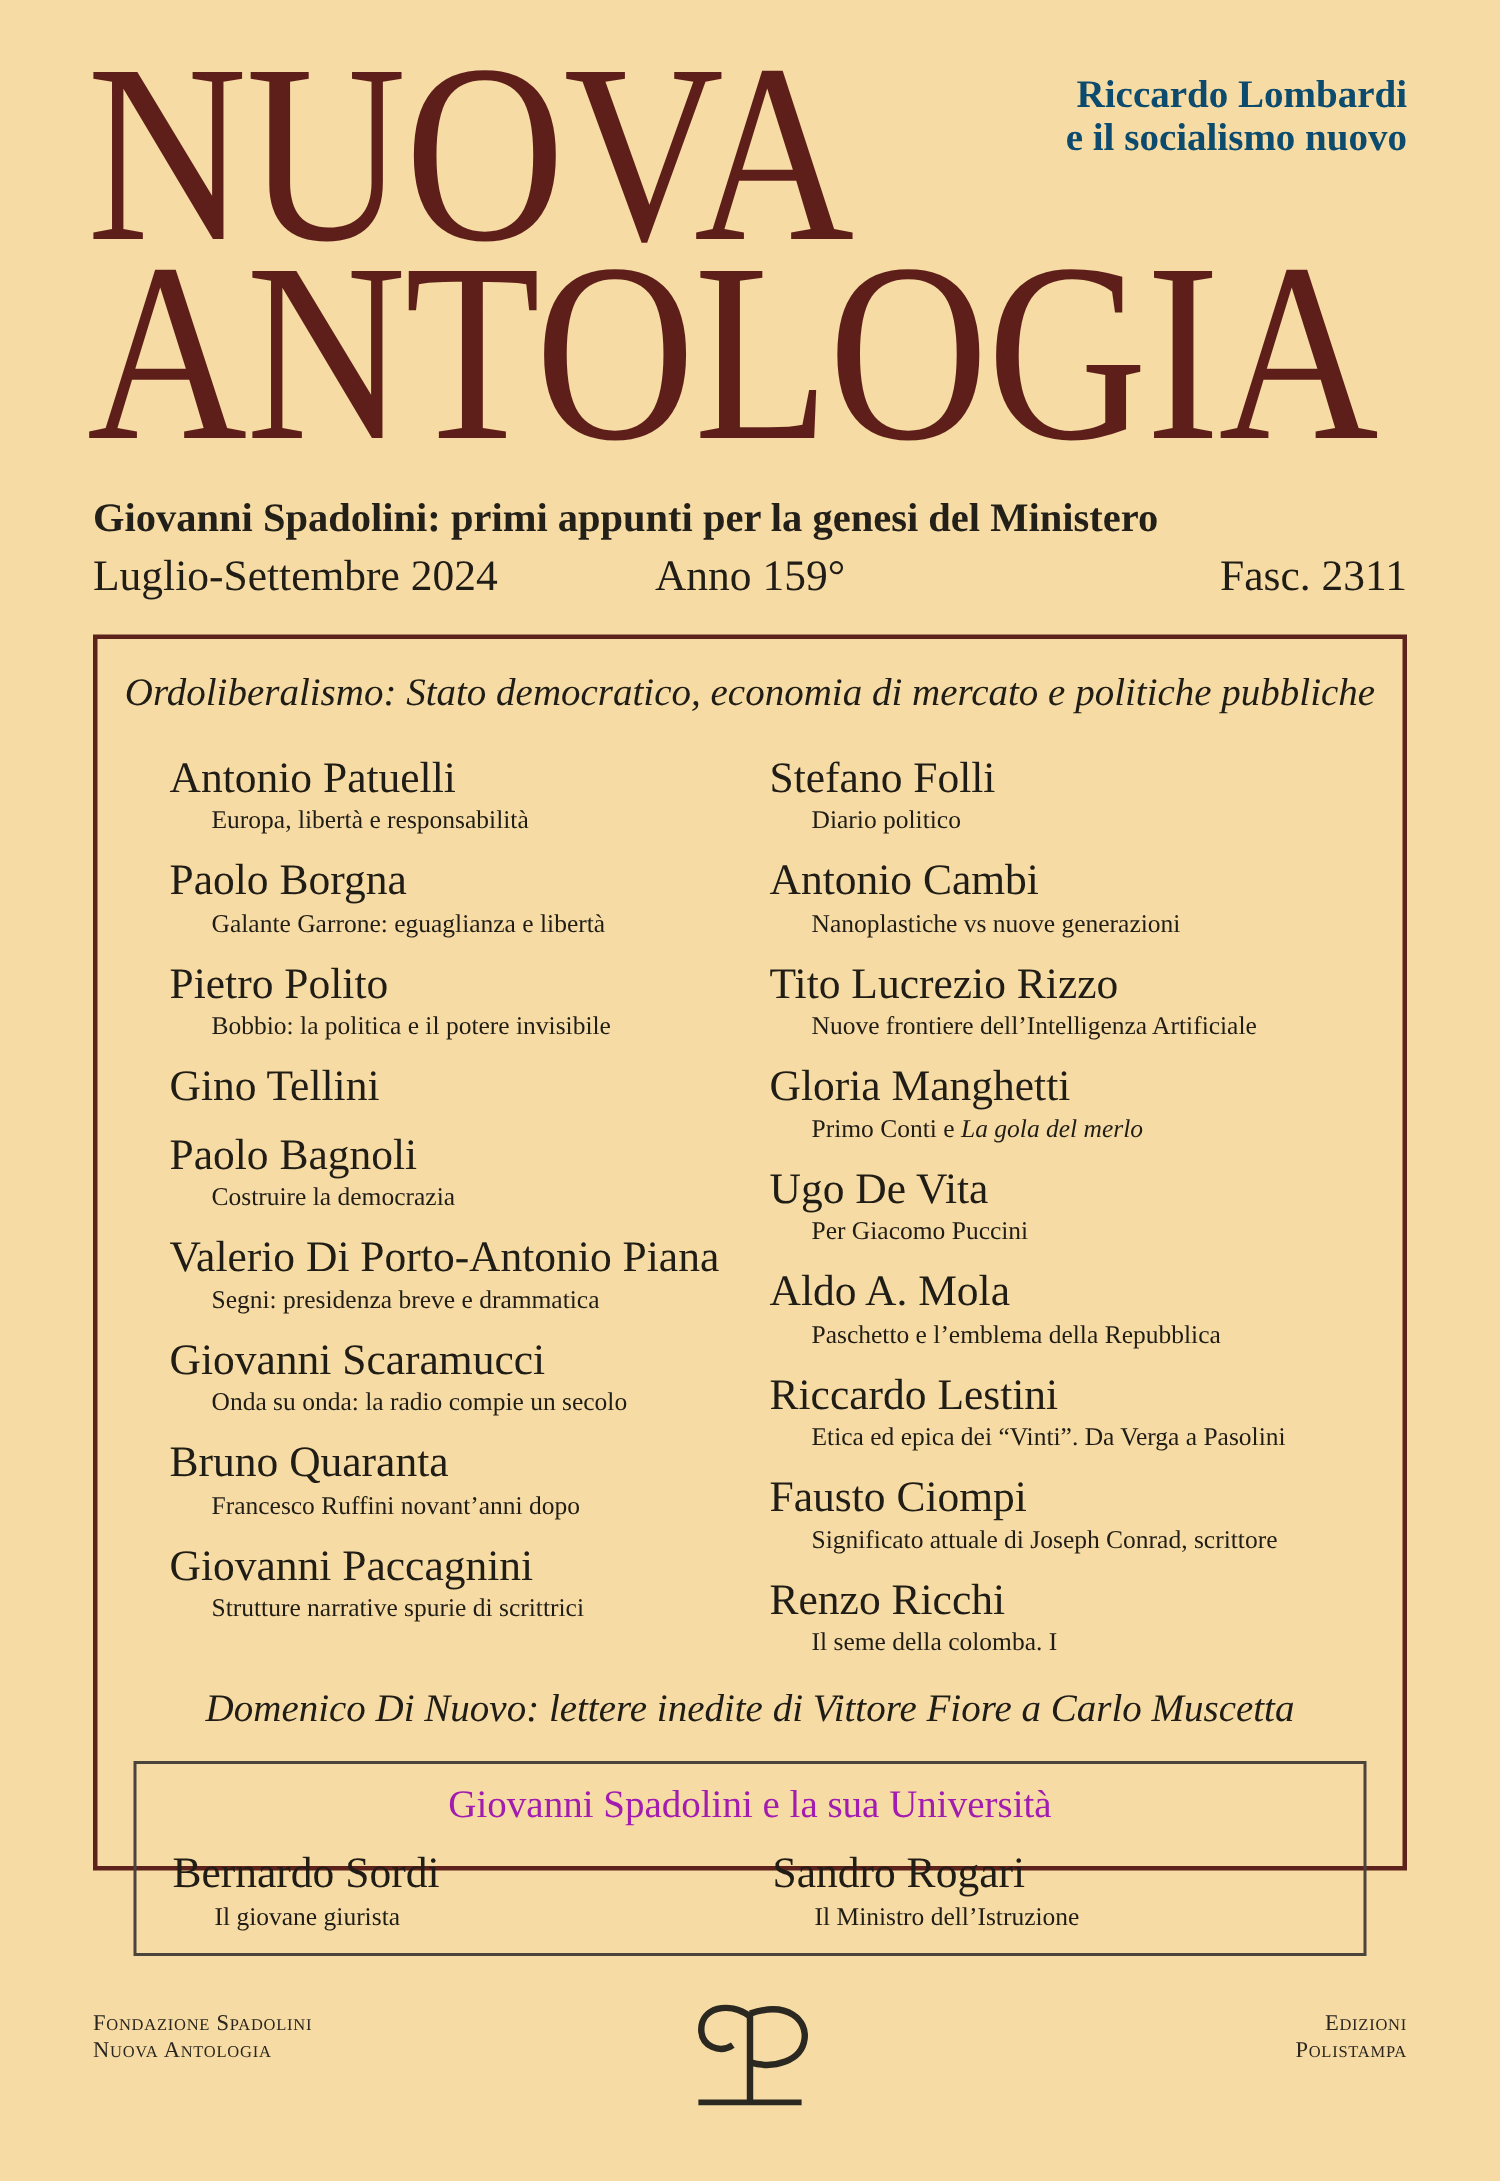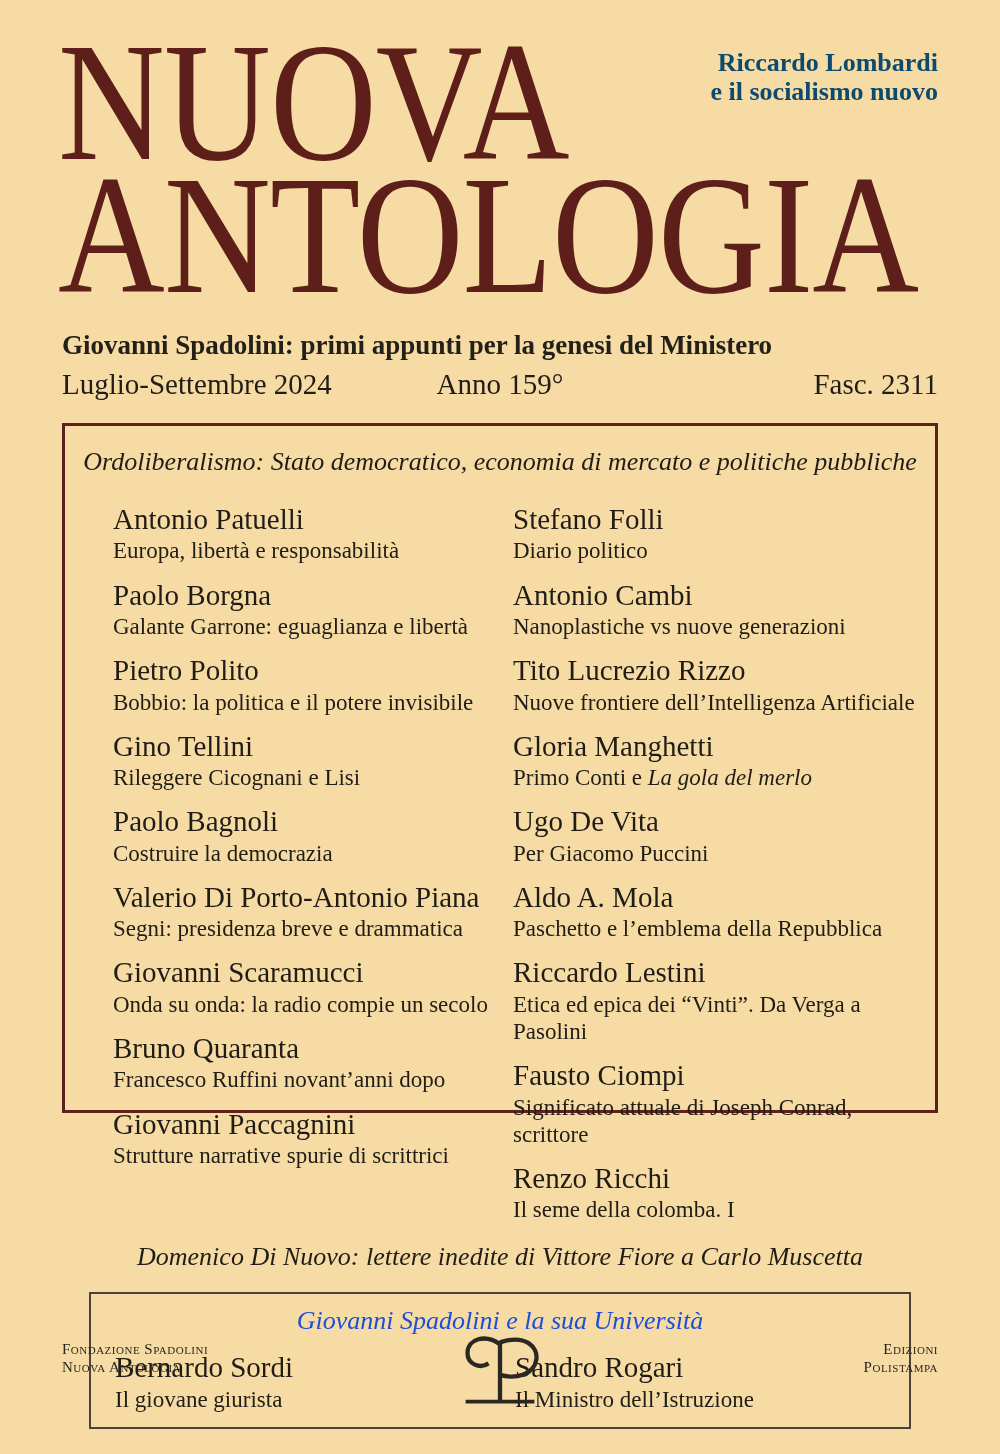--- a/index.html
+++ b/index.html
@@ -43,7 +43,7 @@
   .issue-row .cell.right{text-align:right;}
   
   .contents-box{
-    position:absolute;left:62px;right:62px;top:423px;height:690px;
+    position:absolute;left:62px;right:62px;top:423px;height:824px;
     border:3px solid #5E221C;
     box-sizing:border-box;
   }

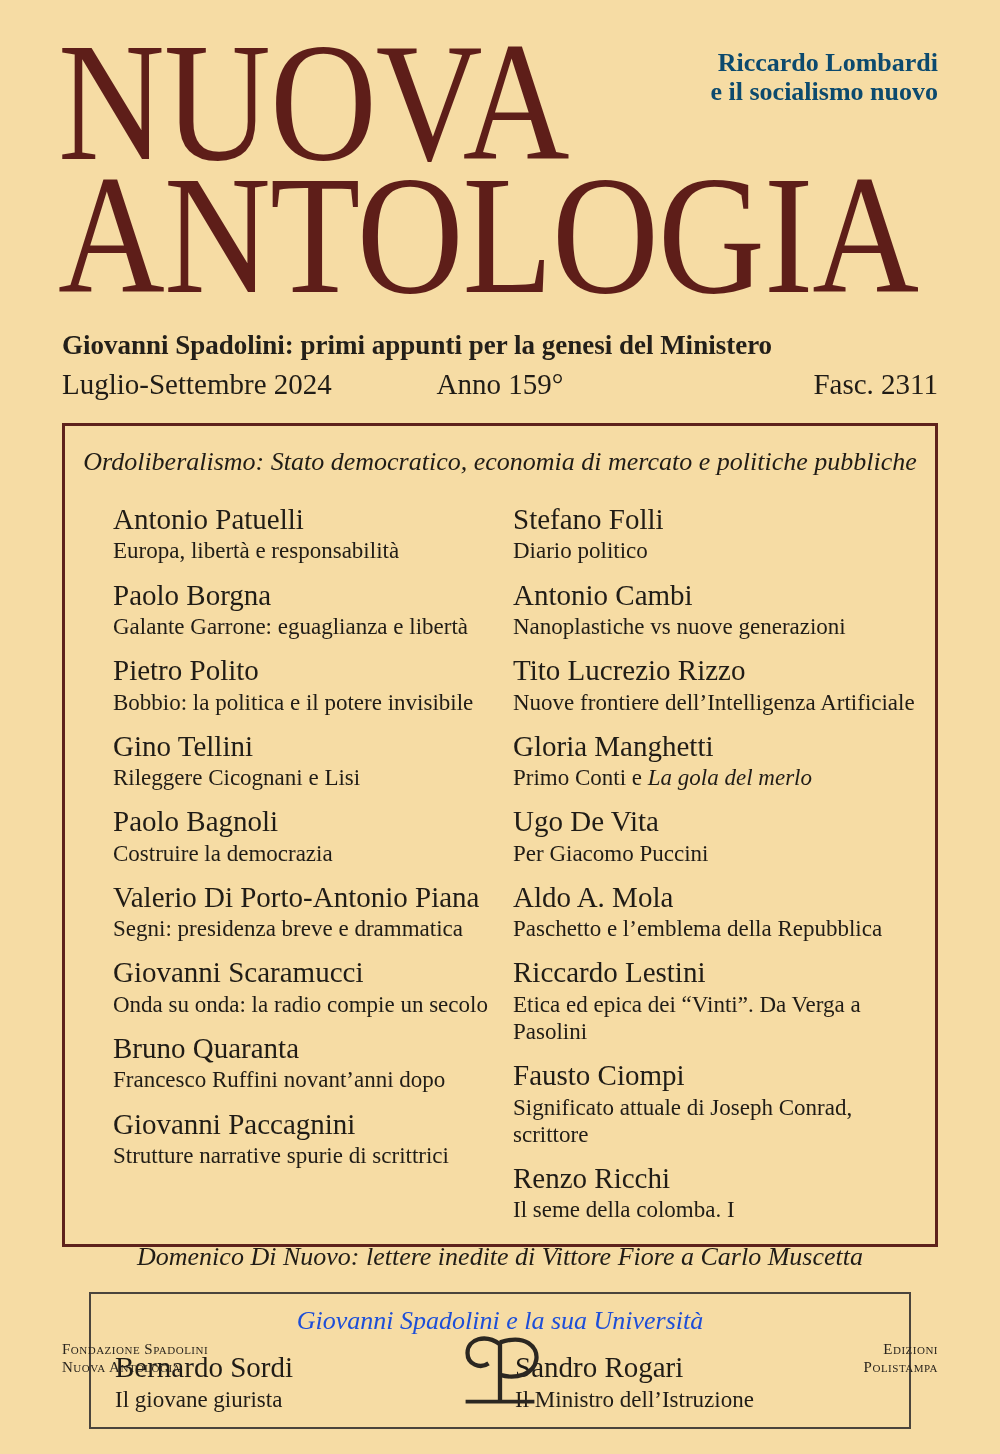--- a/index.html
+++ b/index.html
@@ -59,7 +59,7 @@
   }
   .toc-entry{margin-bottom:15px;}
   .toc-author{font-size:29px;line-height:1.05;}
-  .toc-title{font-size:23px;line-height:1.18;margin-top:3px;}
+  .toc-title{font-size:17px;line-height:1.18;margin-top:3px;margin-left:28px;}
   .letters-line{
     text-align:center;
     font-style:italic;font-size:26px;

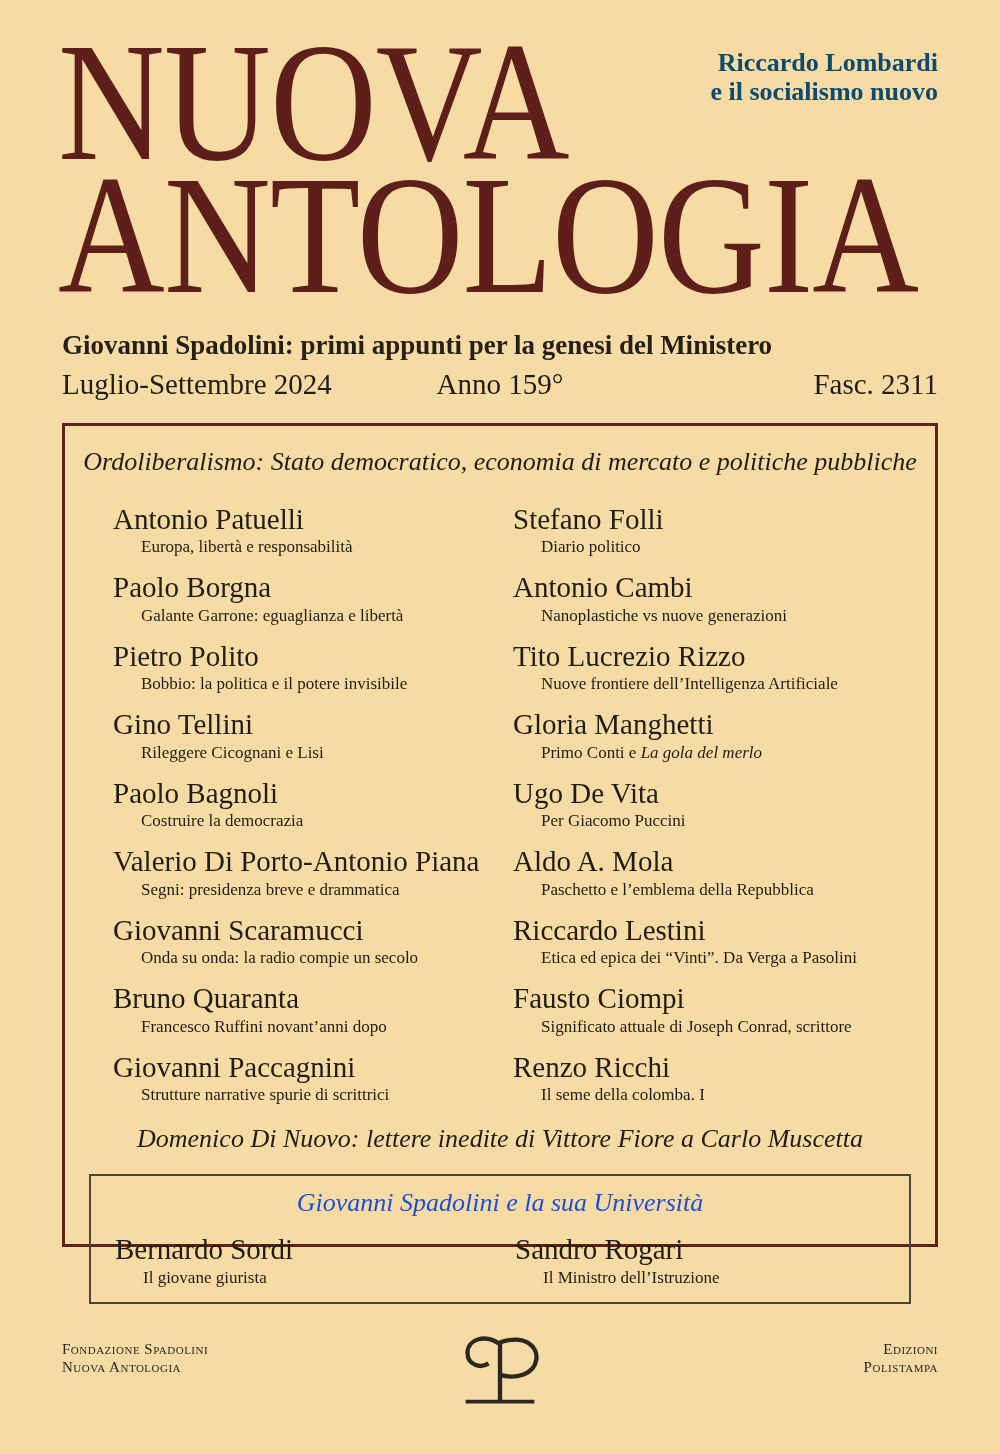--- a/index.html
+++ b/index.html
@@ -139,7 +139,6 @@
           </div>
           <div class="toc-entry">
             <div class="toc-author">Gino Tellini</div>
-            <div class="toc-title">Rileggere Cicognani e Lisi</div>
           </div>
           <div class="toc-entry">
             <div class="toc-author">Paolo Bagnoli</div>

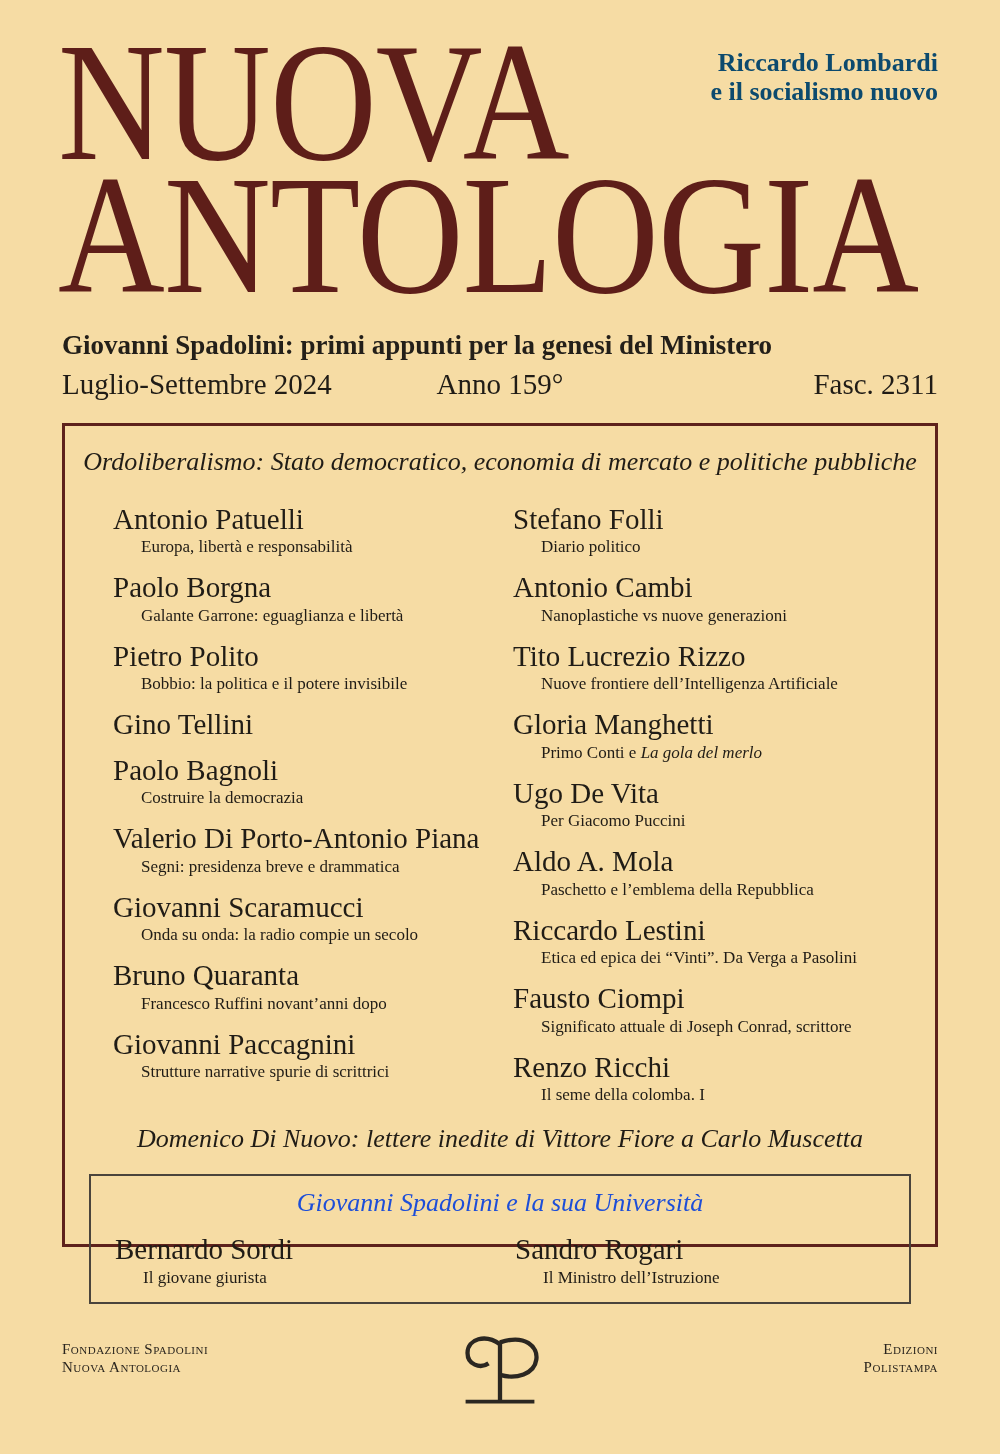--- a/index.html
+++ b/index.html
@@ -72,8 +72,8 @@
   }
   .inner-title{
     text-align:center;
-    font-style:italic;font-size:26px;
-    color:#1d4ed8;
+    font-size:26px;
+    color:#a21caf;
   }
   .inner-grid{
     display:grid;

